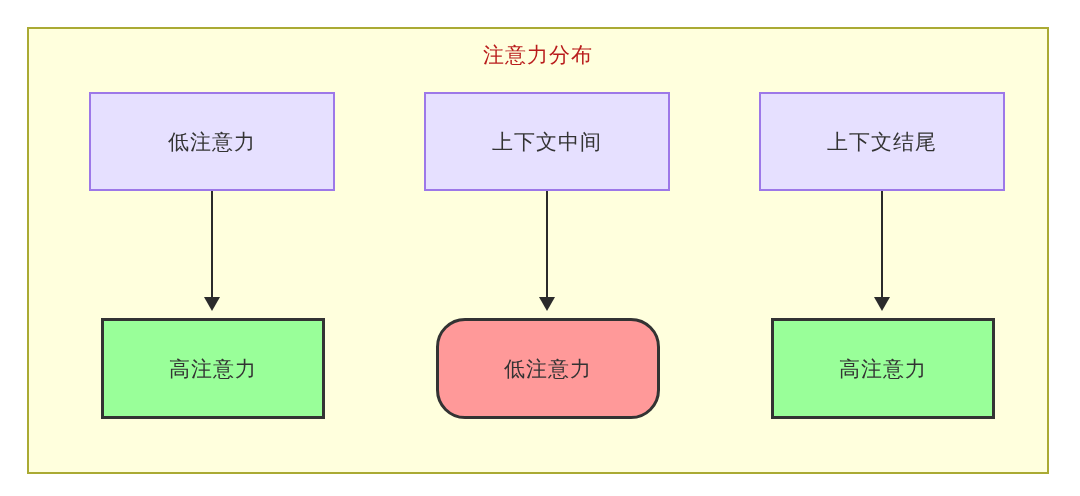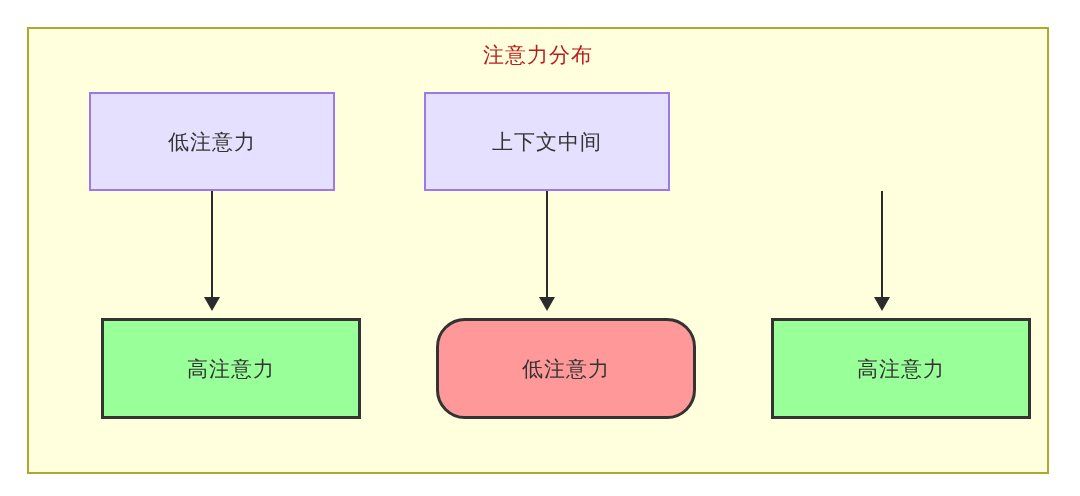--- a/index.html
+++ b/index.html
@@ -113,6 +113,9 @@
   <div class="node ctx col1-ctx">
     <span>上下文中间</span>
   </div>
+  <div class="node ctx col2-ctx">
+    <span>上下文结尾</span>
+  </div>
 
   <div class="arrow-line arr0"></div>
   <div class="arrow-head arr0h"></div>

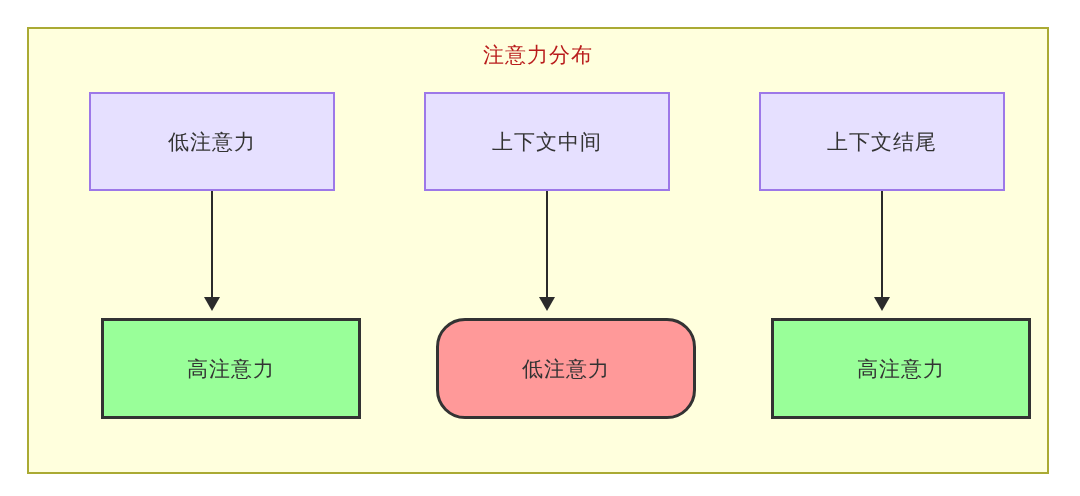--- a/index.html
+++ b/index.html
@@ -59,7 +59,7 @@
     top: 92px;
   }
   .node.attn {
-    width: 260px;
+    width: 224px;
     height: 101px;
     top: 318px;
     border: 3px solid #333333;

